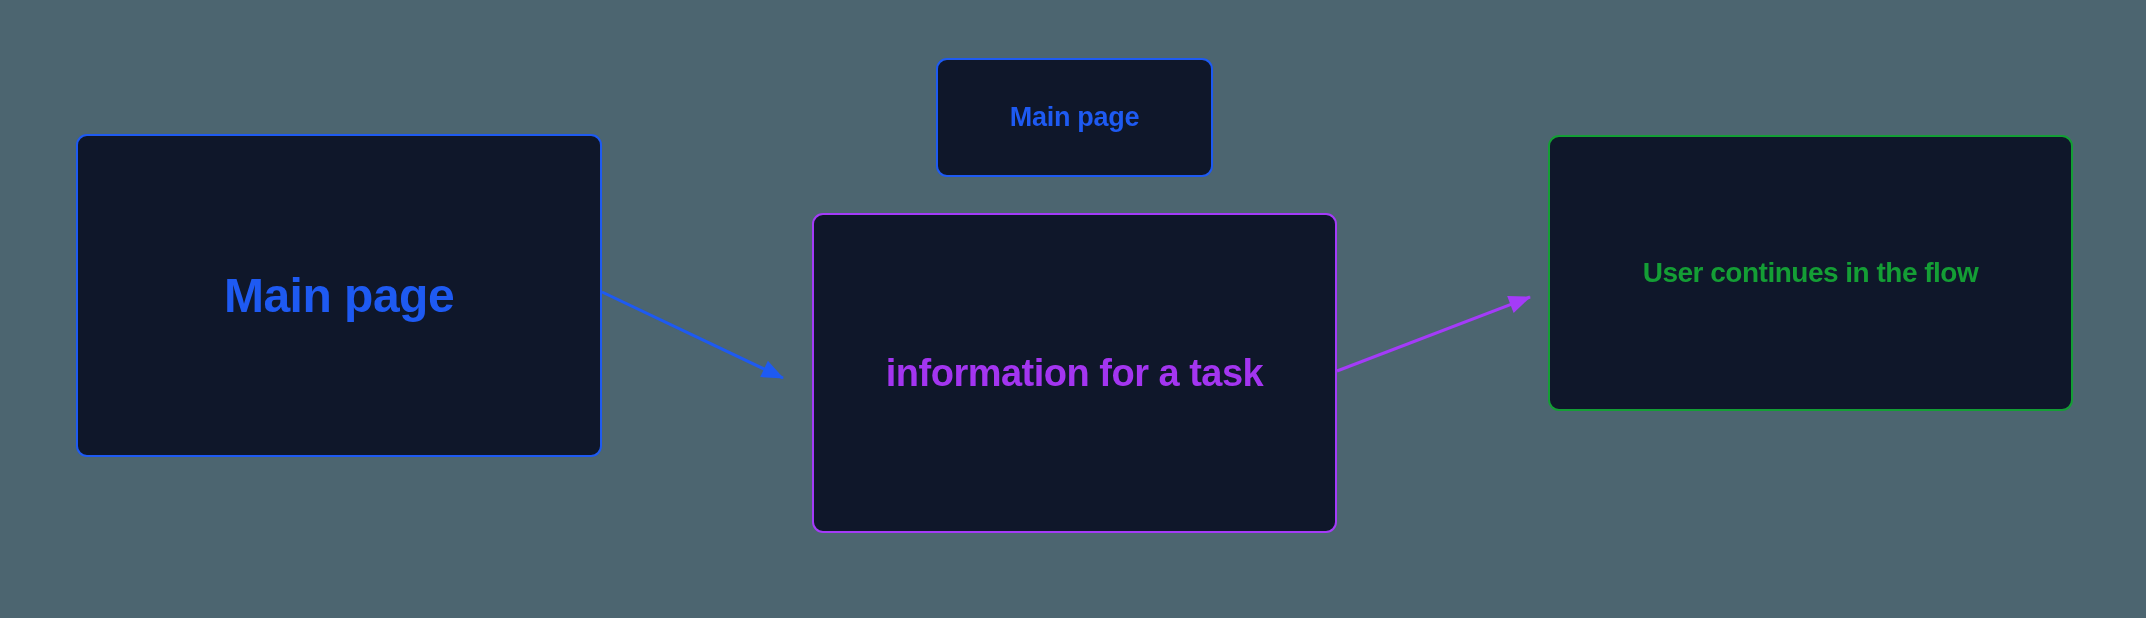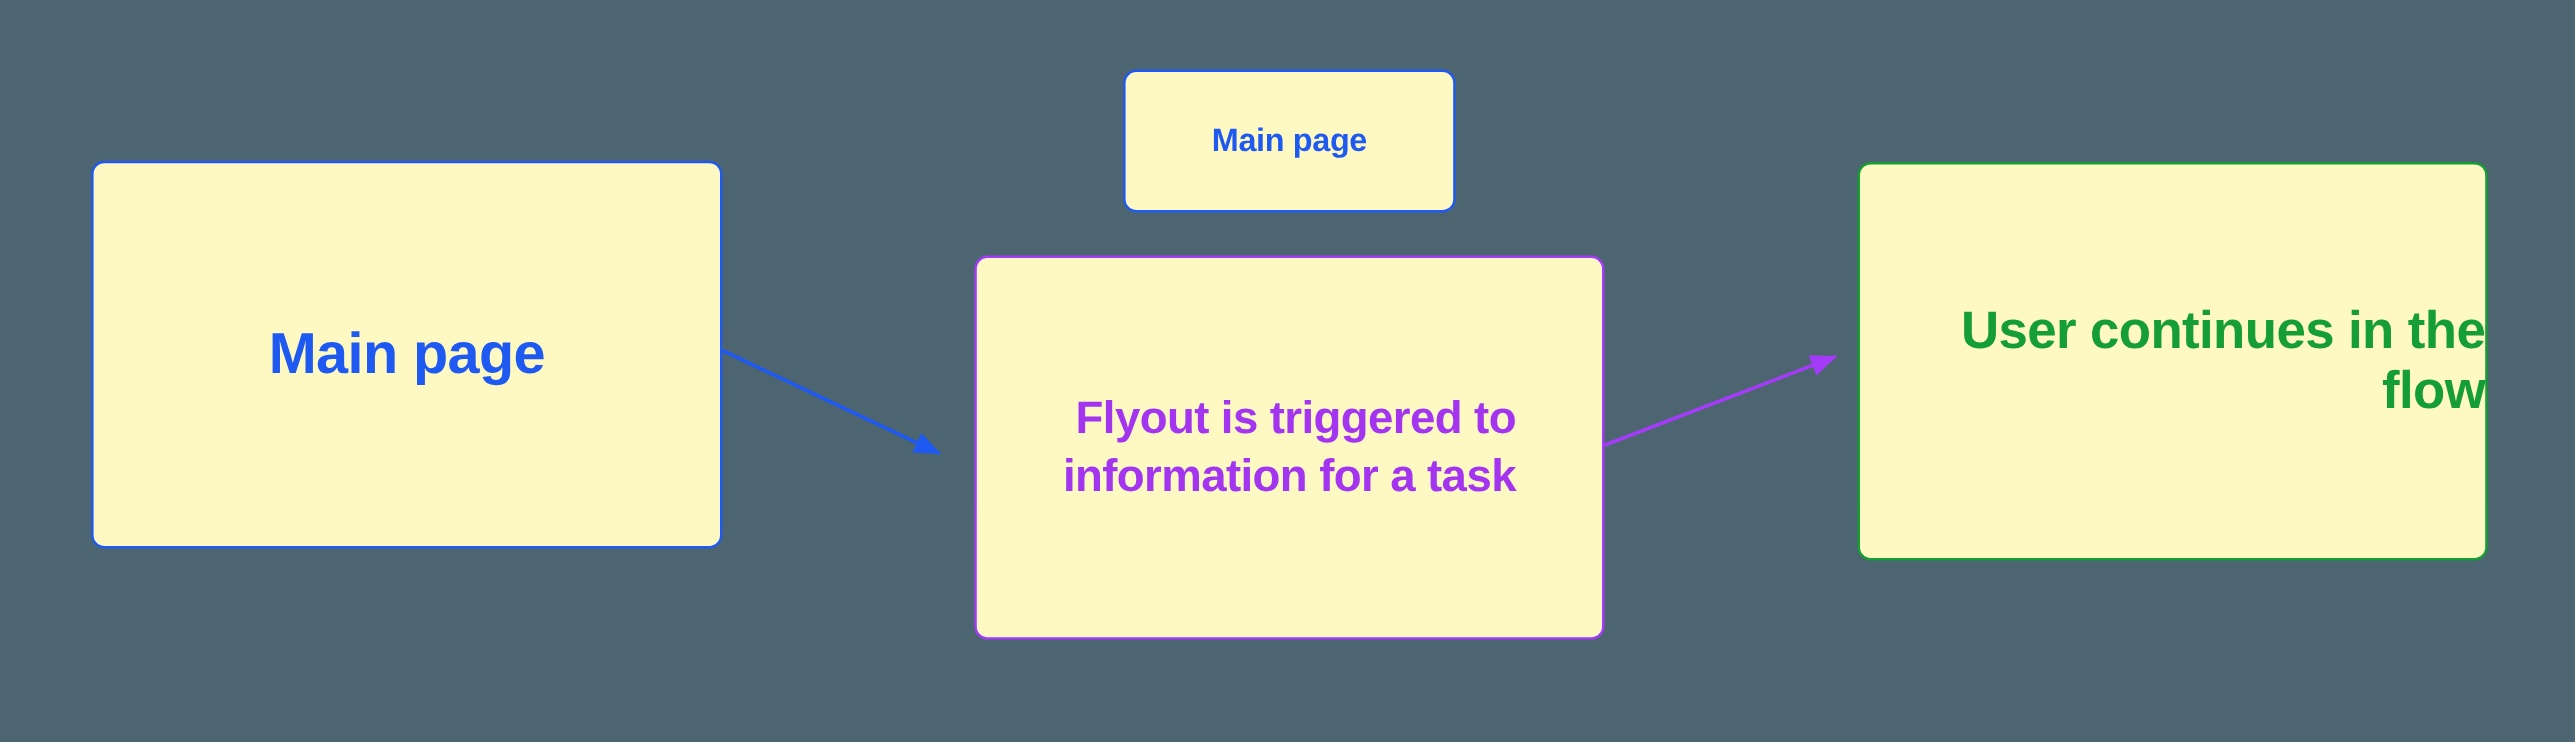--- a/index.html
+++ b/index.html
@@ -17,12 +17,12 @@
   }
   .node {
     position: absolute;
-    background: #fef9c3;
+    background: #0f172a;
     border-radius: 11px;
     display: flex;
     align-items: center;
     justify-content: center;
-    text-align: right;
+    text-align: left;
     box-sizing: border-box;
     font-weight: bold;
   }

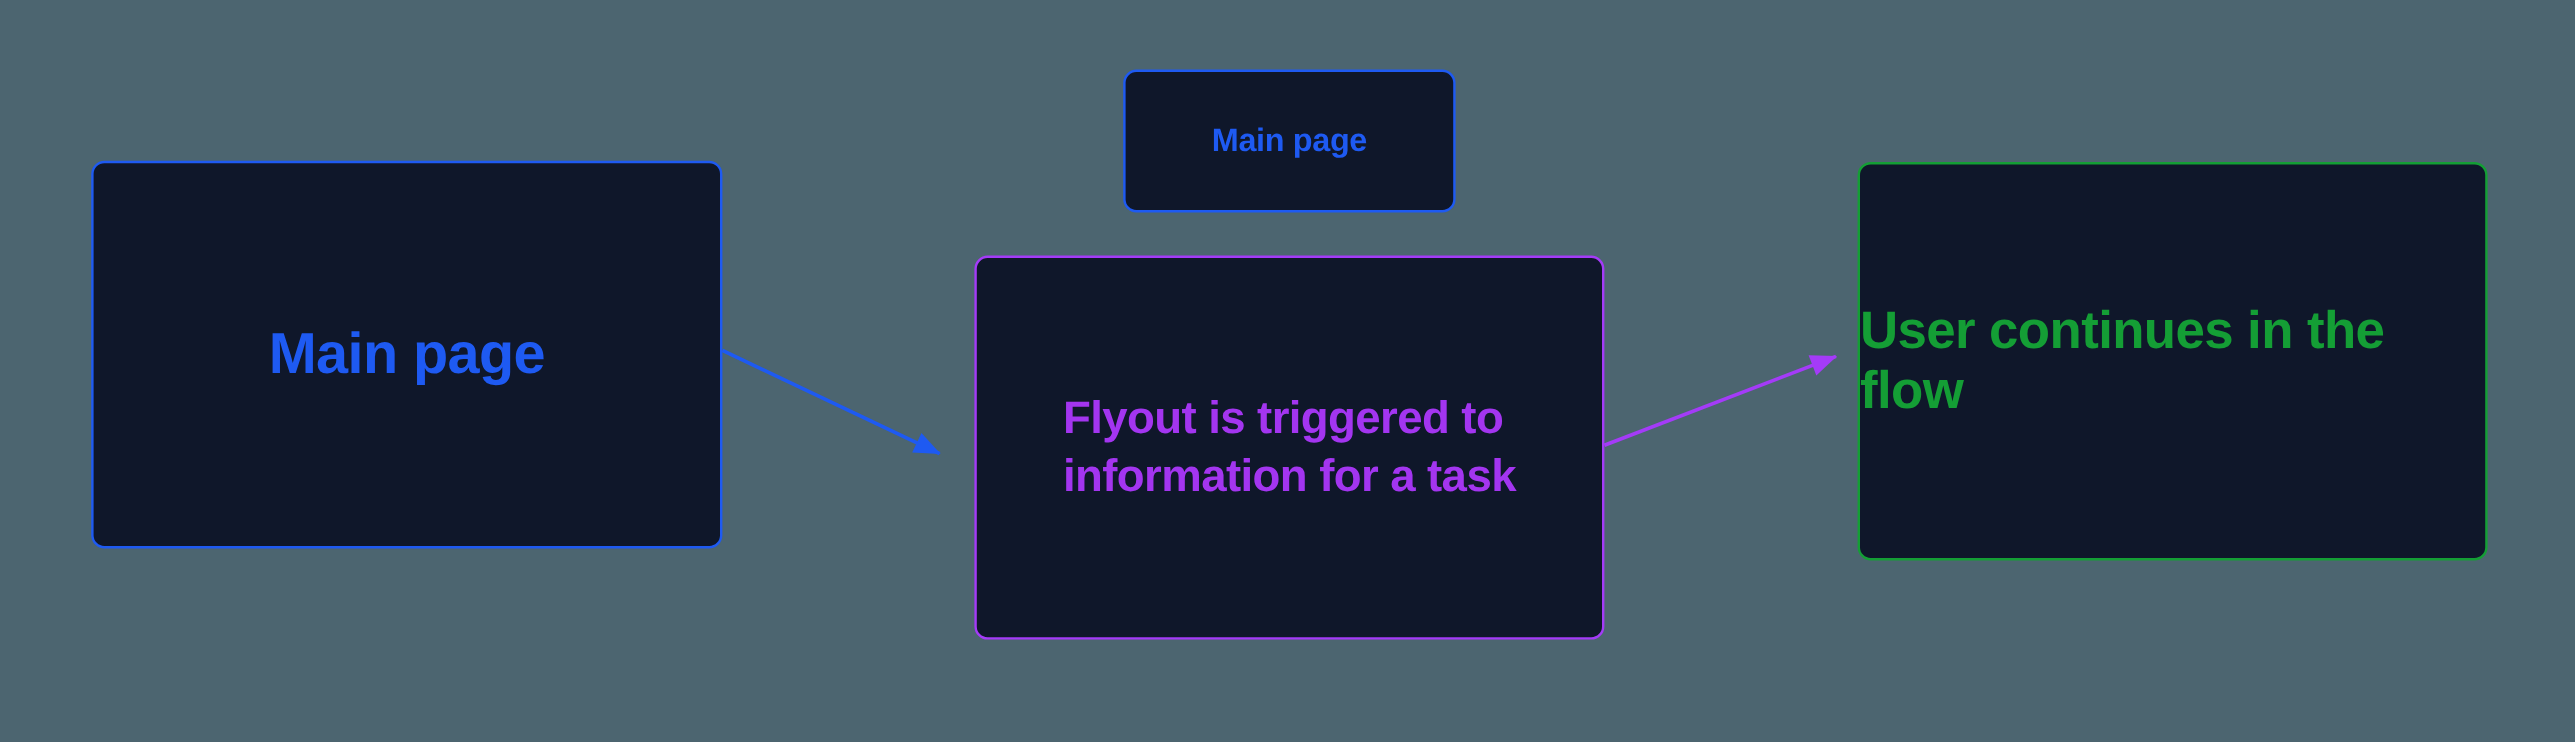--- a/index.html
+++ b/index.html
@@ -53,10 +53,10 @@
   }
   .node-continue {
     left: 1548px; top: 135px;
-    width: 525px; height: 332px;
+    width: 525px; height: 276px;
     border: 2.5px solid #149E35;
     color: #149E35;
-    font-size: 44px;
+    font-size: 28px;
     letter-spacing: -0.5px;
   }
   .node-flyout .line { display: block; }

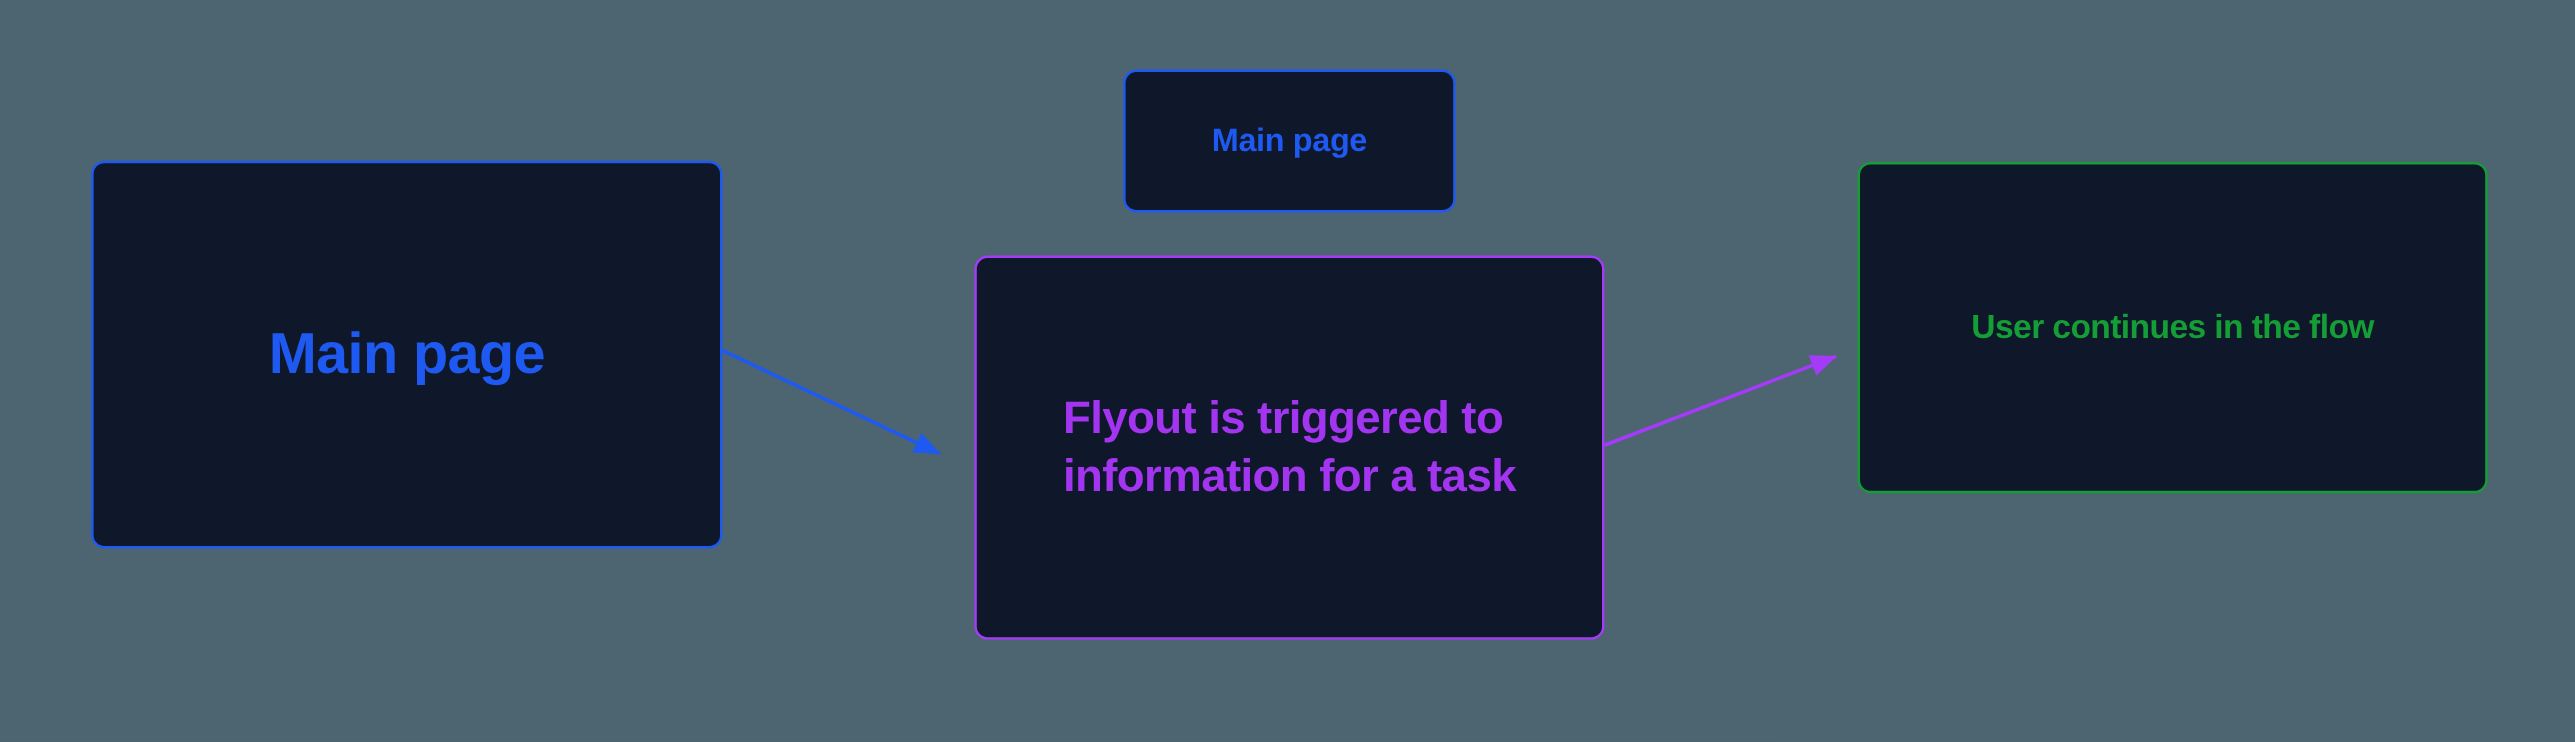--- a/index.html
+++ b/index.html
@@ -97,7 +97,6 @@
 
   <div class="node node-flyout">
     <span>
-      <span class="line">Flyout is triggered to</span>
       <span class="line">information for a task</span>
     </span>
   </div>

